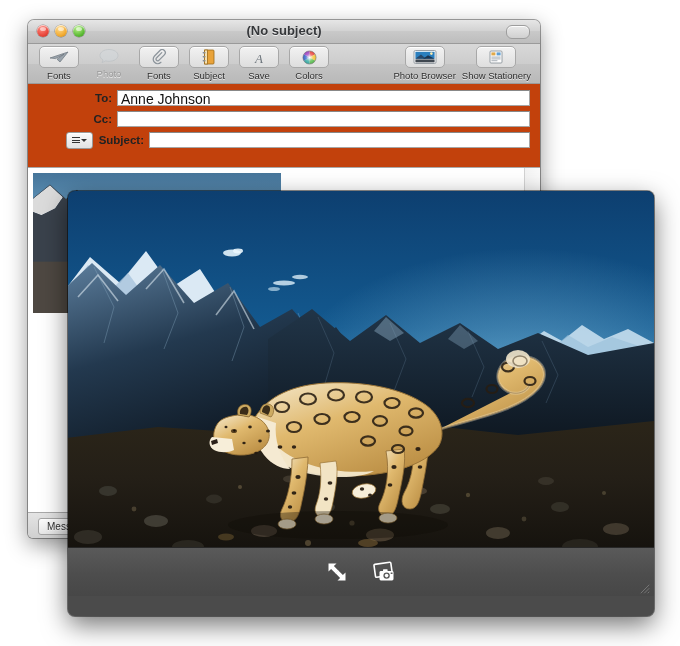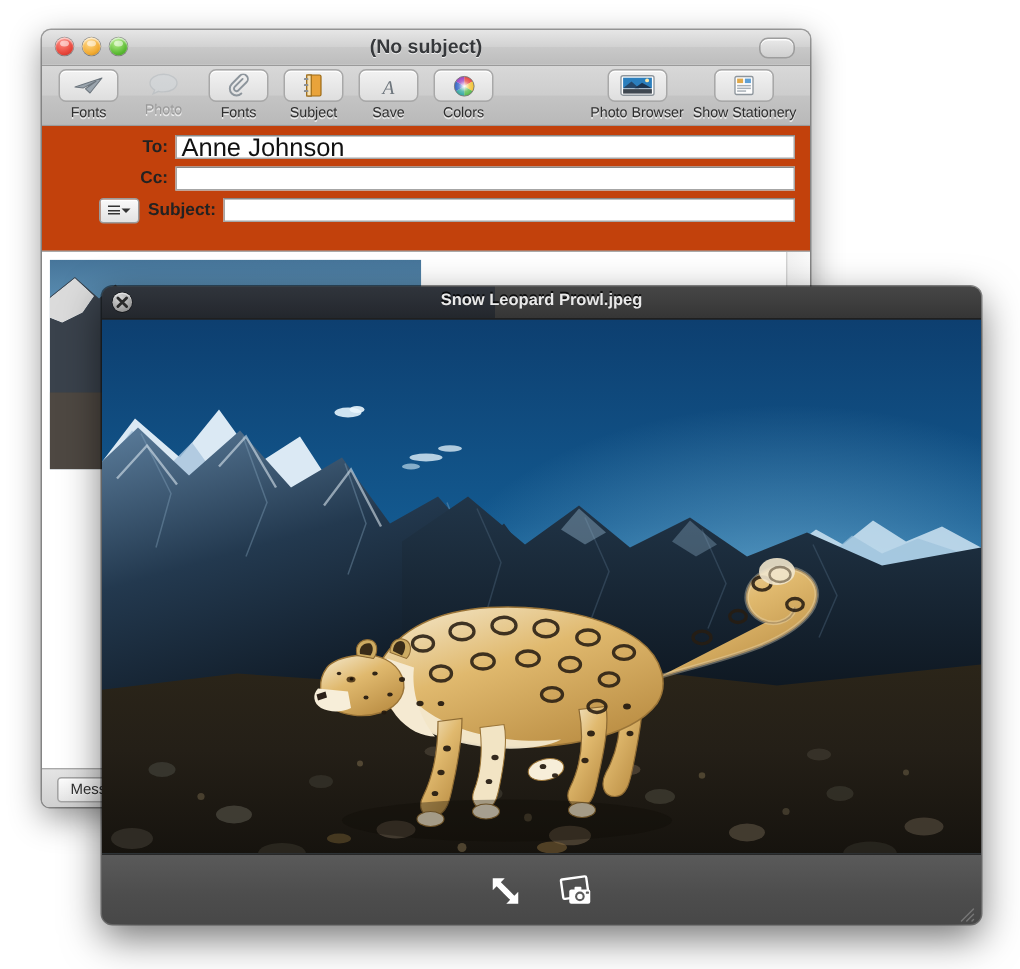--- a/index.html
+++ b/index.html
@@ -87,7 +87,7 @@
   .hdr-input{
     flex:1;height:16px;background:#fff;border:1px solid #a6a6a6;
     border-top-color:#888;
-    font-size:17px;color:#111;padding:0 3px;line-height:16px;
+    font-size:14px;color:#111;padding:0 3px;line-height:16px;
     box-sizing:border-box;overflow:hidden;white-space:nowrap;
   }
   #hdr-menu-btn{

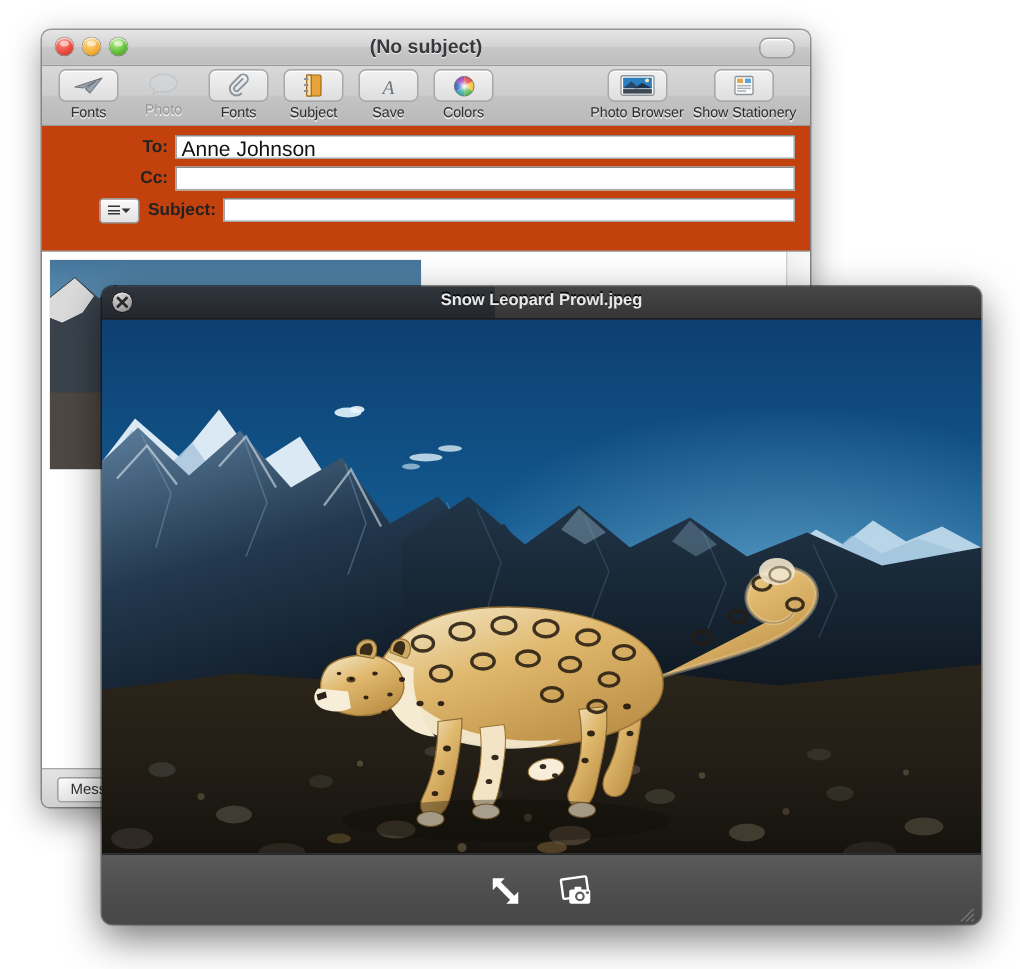--- a/index.html
+++ b/index.html
@@ -354,14 +354,6 @@
 
 <div id="preview-window">
 
-  <div id="preview-titlebar">
-    <div id="preview-close">
-      <svg width="9" height="9" viewBox="0 0 9 9">
-        <path d="M1.6 1.6 L7.4 7.4 M7.4 1.6 L1.6 7.4" stroke="#2a2a2a" stroke-width="1.9" stroke-linecap="round"></path>
-      </svg>
-    </div>
-    <div id="preview-title">Snow Leopard Prowl.jpeg</div>
-  </div>
 
   <div id="preview-stage">
     <div class="photo">

